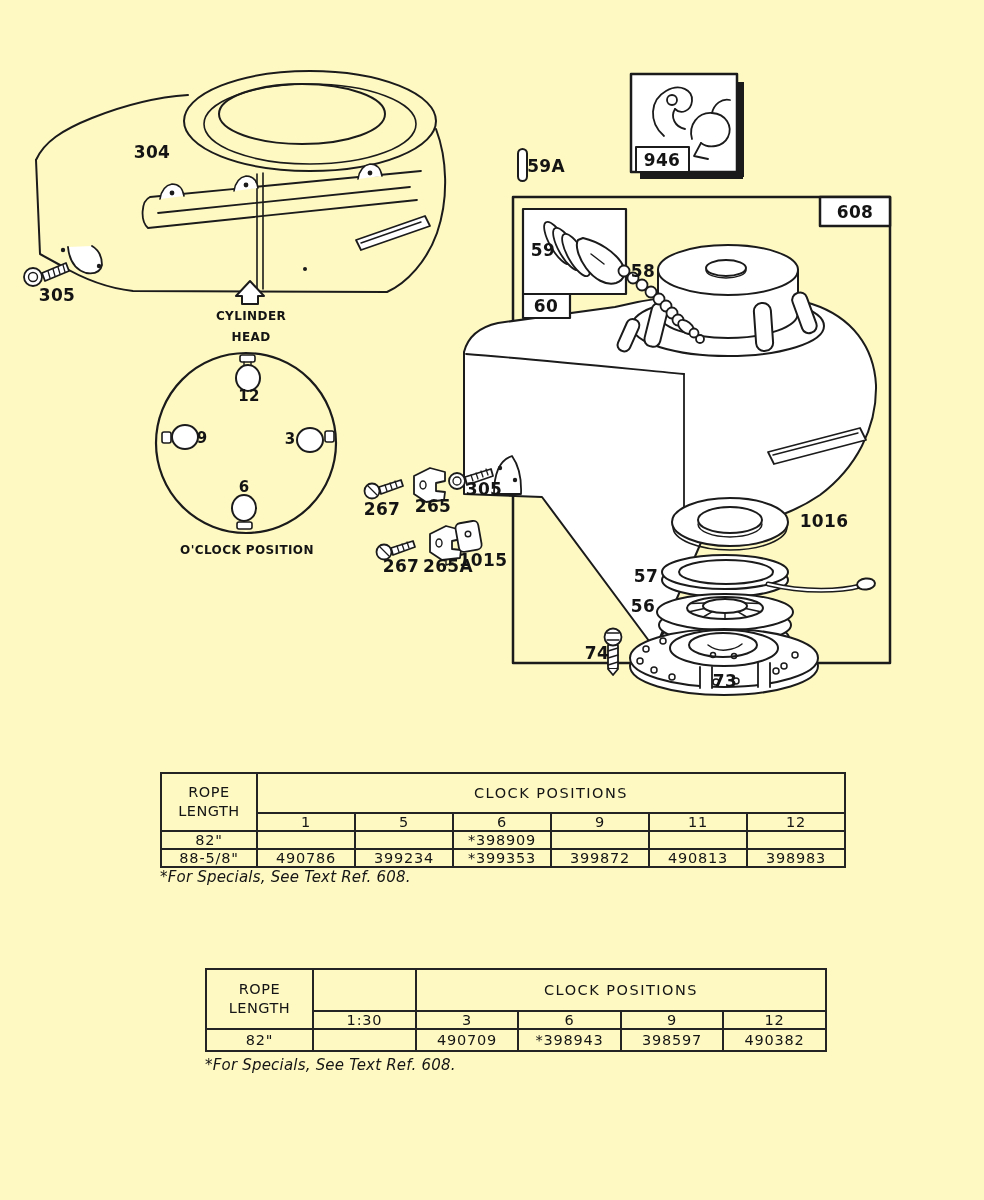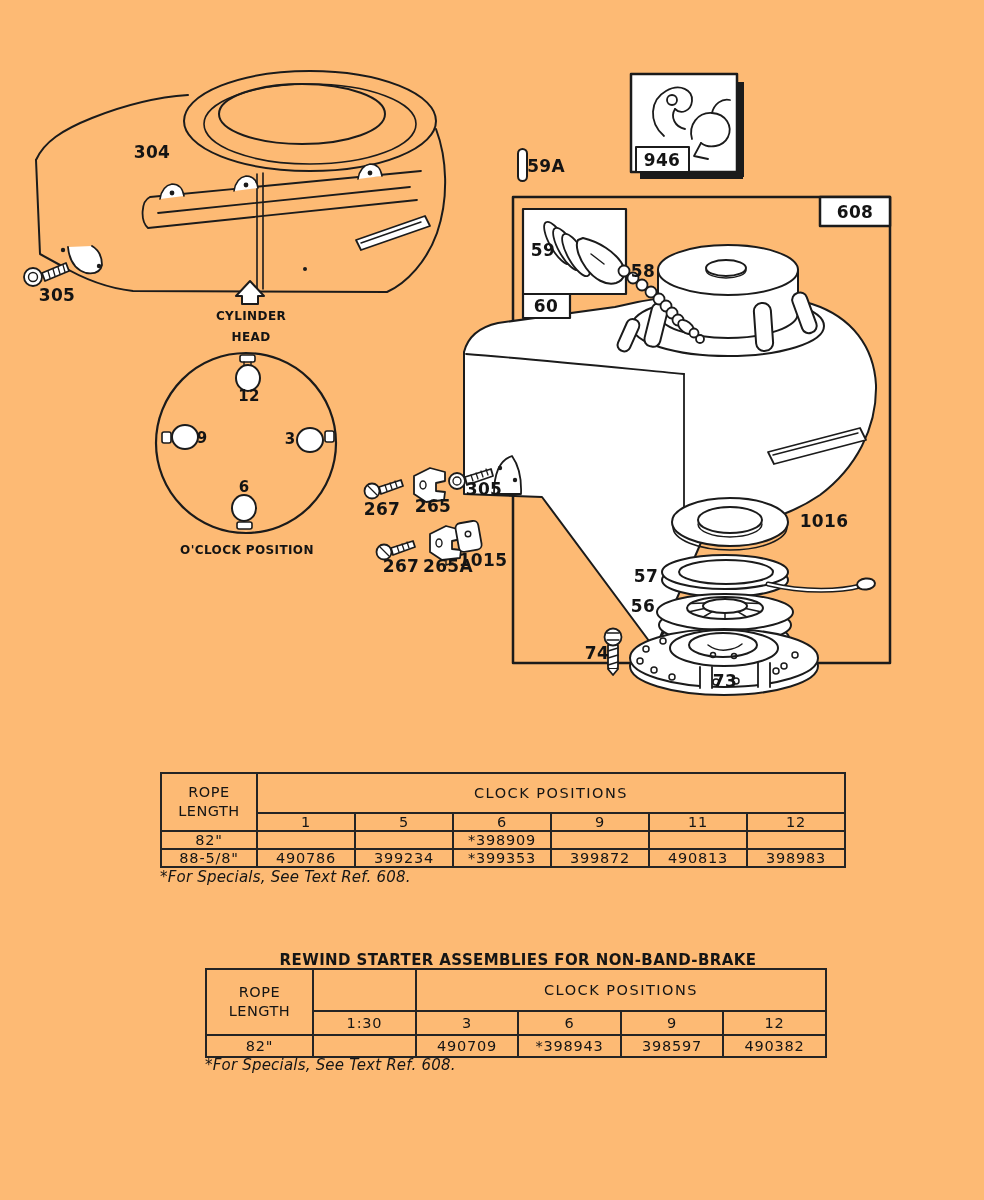--- a/index.html
+++ b/index.html
@@ -3,7 +3,7 @@
 <meta charset="utf-8">
 <style>
   html,body{margin:0;padding:0;background:#9a9a9a;}
-  .page{position:relative;width:984px;height:1200px;background:#fdba74;overflow:hidden;
+  .page{position:relative;width:984px;height:1200px;background:#fef9c3;overflow:hidden;
         font-family:"DejaVu Sans",sans-serif;color:#171717;}
   svg.art{position:absolute;left:0;top:0;}
   .plabel{position:absolute;transform:translate(-50%,-50%);font-weight:700;font-size:17px;

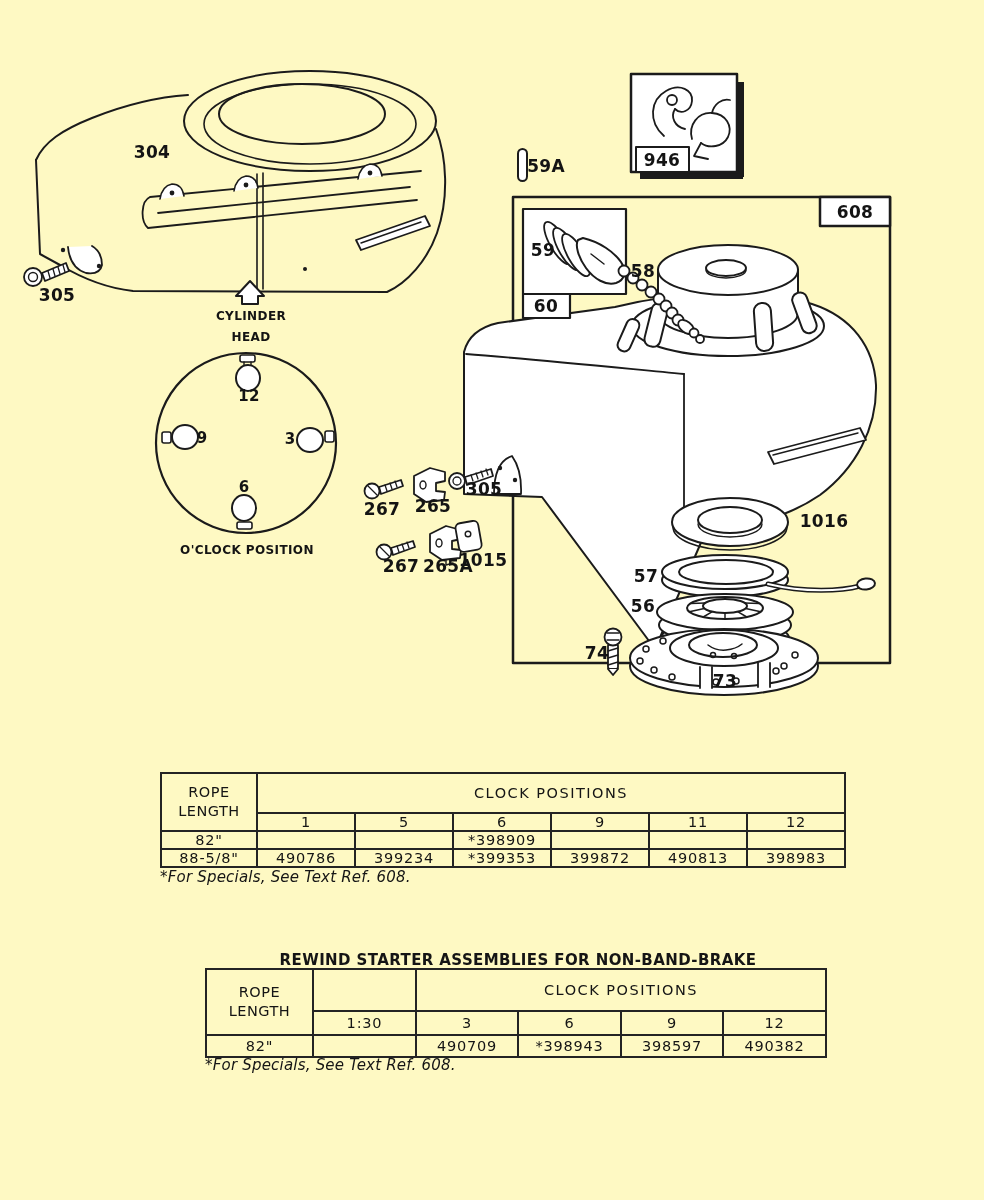--- a/index.html
+++ b/index.html
@@ -318,7 +318,6 @@
 </table>
 <div class="tbl-foot" style="left:160px;top:868px">*For Specials, See Text Ref. 608.</div>
 
-<div class="tbl-title" style="left:518px;top:951px">REWIND STARTER ASSEMBLIES FOR NON-BAND-BRAKE</div>
 <table class="parts-table" style="left:205px;top:968px;width:620px">
   <colgroup>
     <col style="width:107px">

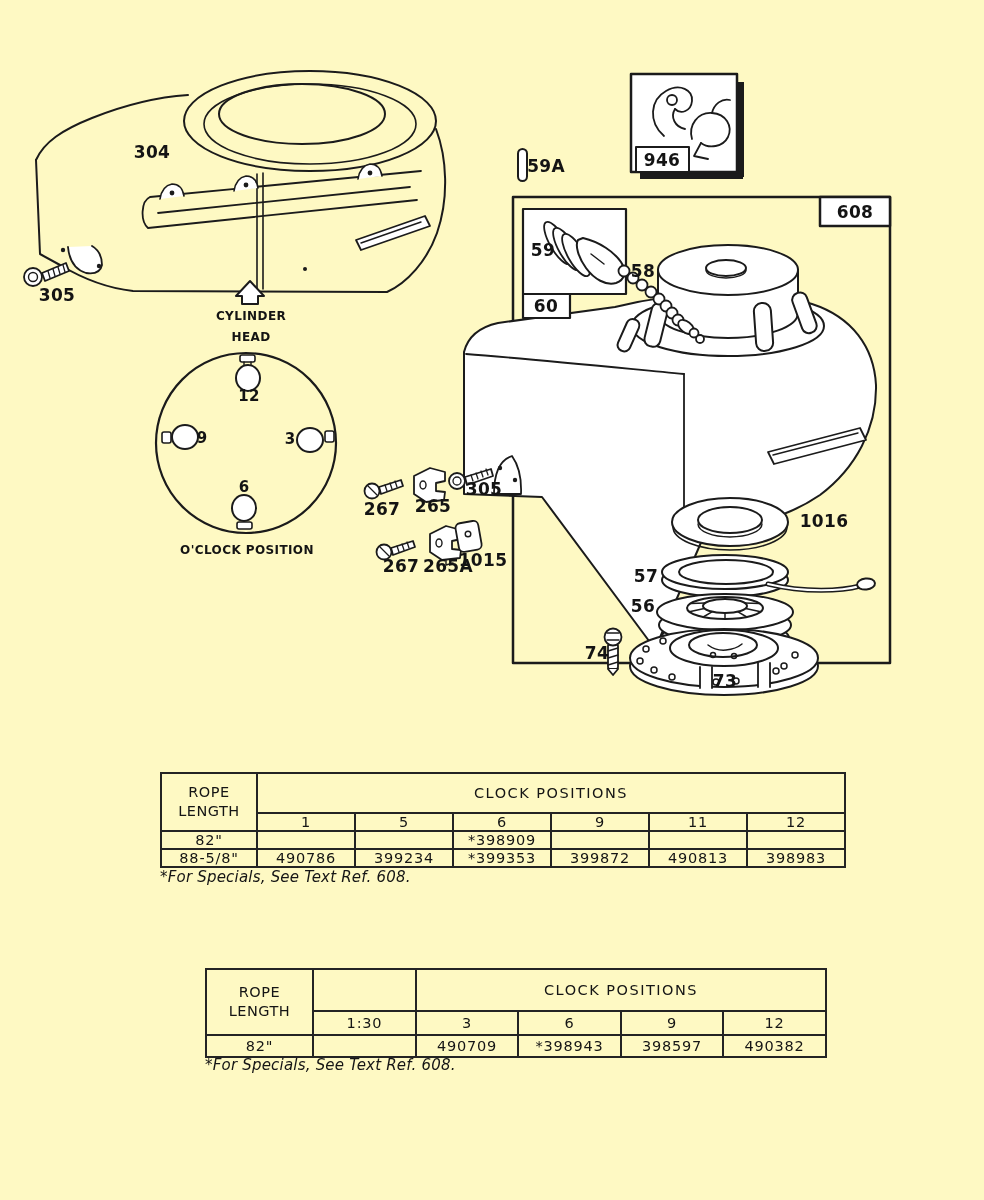--- a/index.html
+++ b/index.html
@@ -334,7 +334,7 @@
     <th></th>
     <th colspan="4" class="cp">CLOCK POSITIONS</th>
   </tr>
-  <tr style="height:24px">
+  <tr style="height:18px">
     <th>1:30</th>
     <th>3</th>
     <th>6</th>

